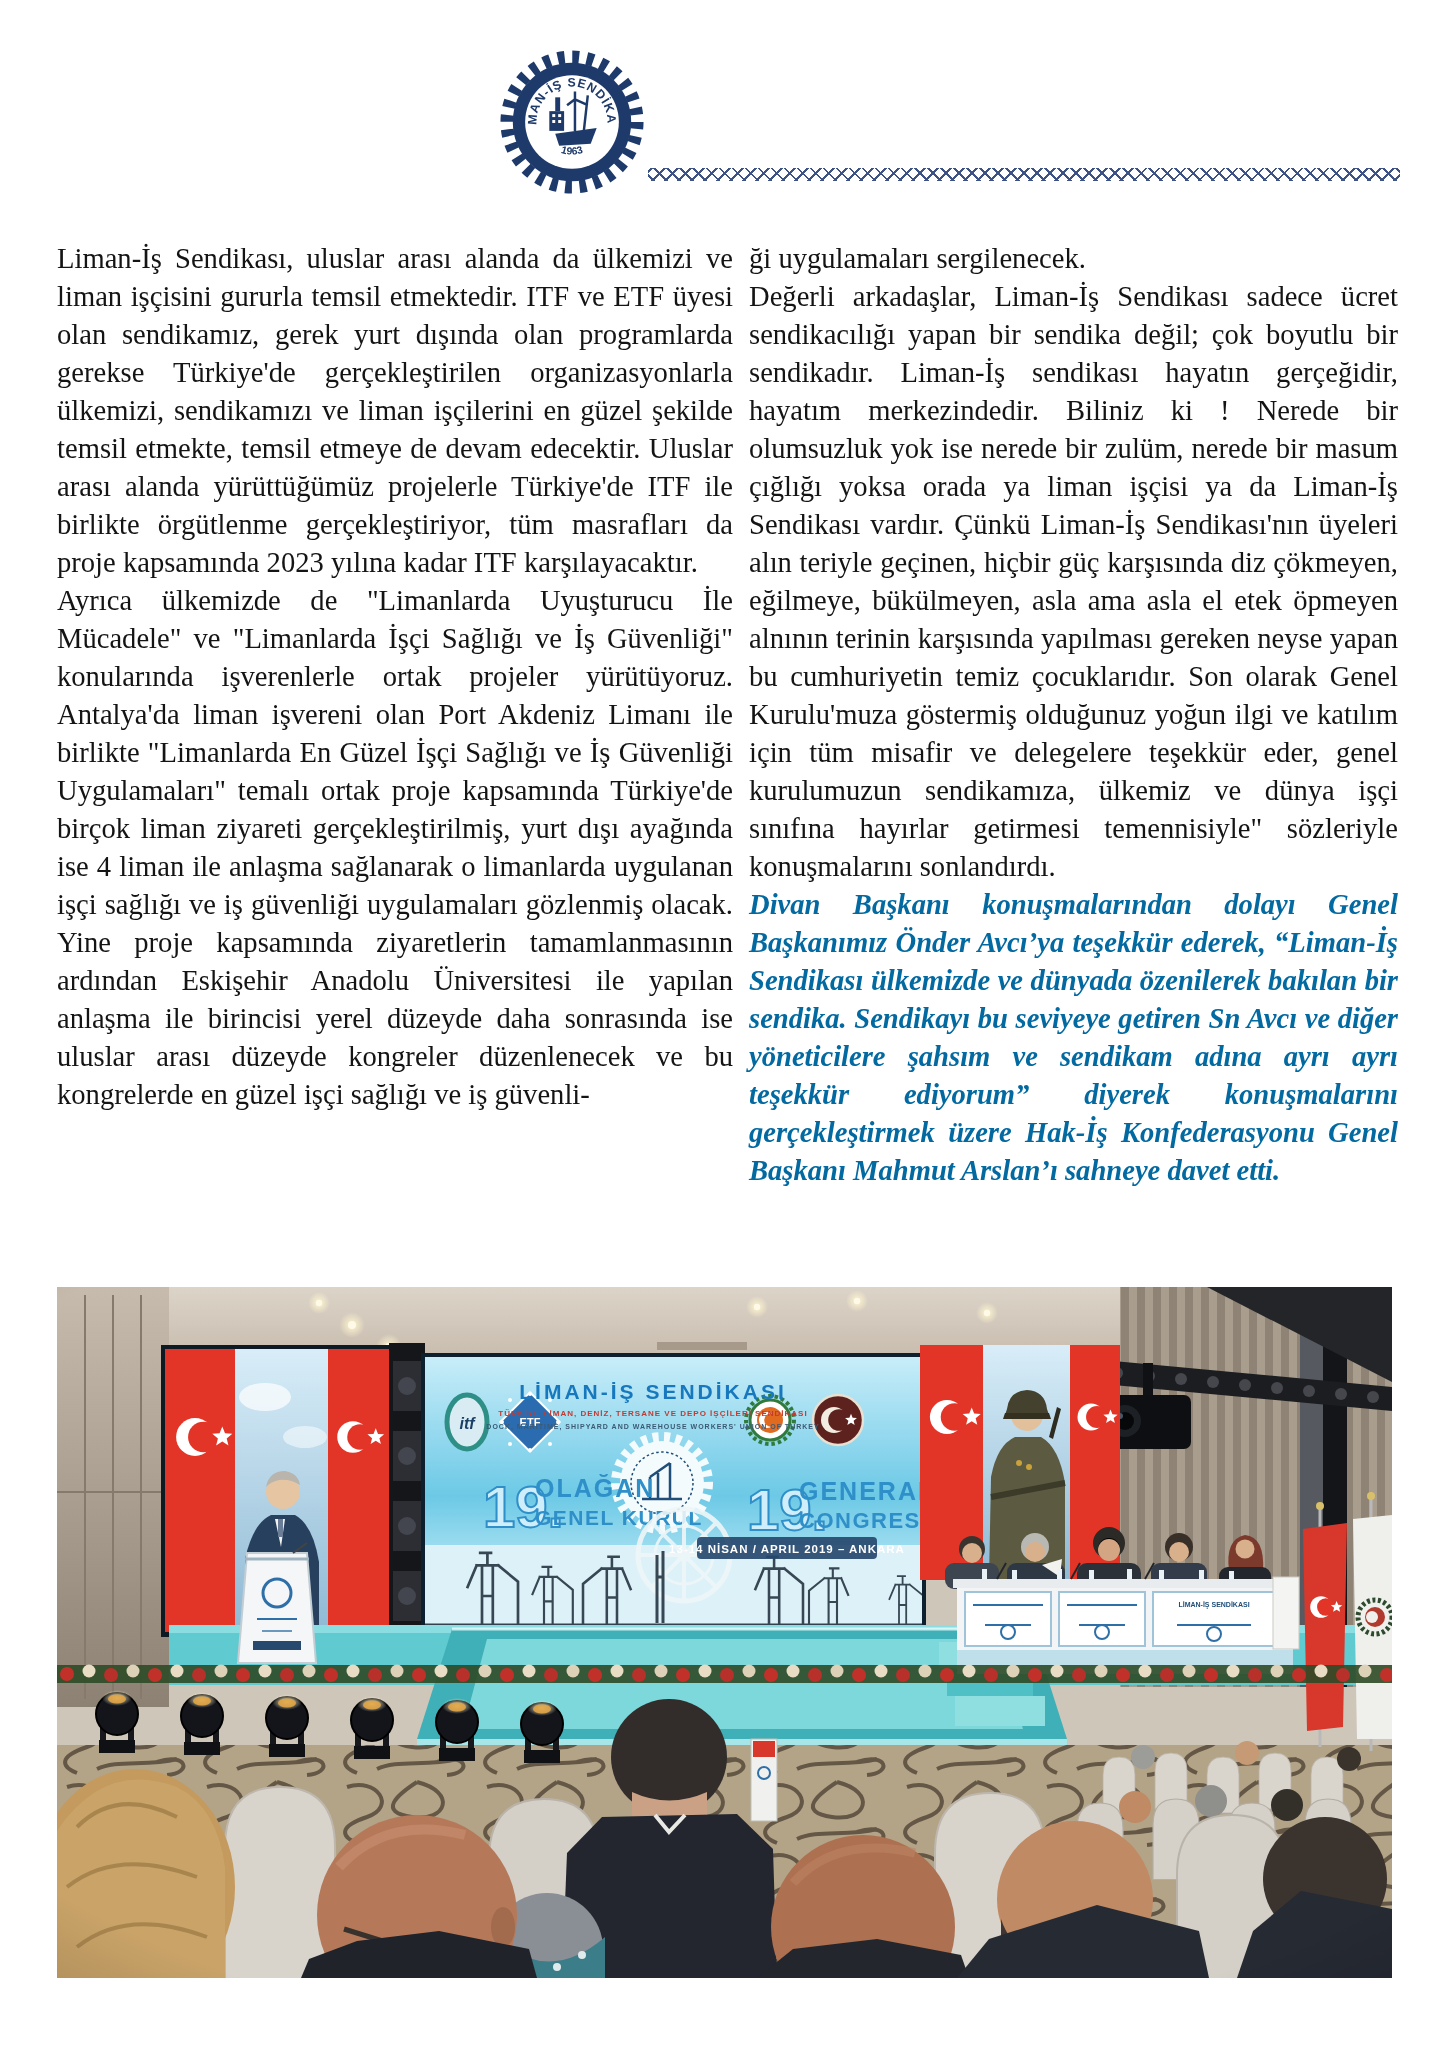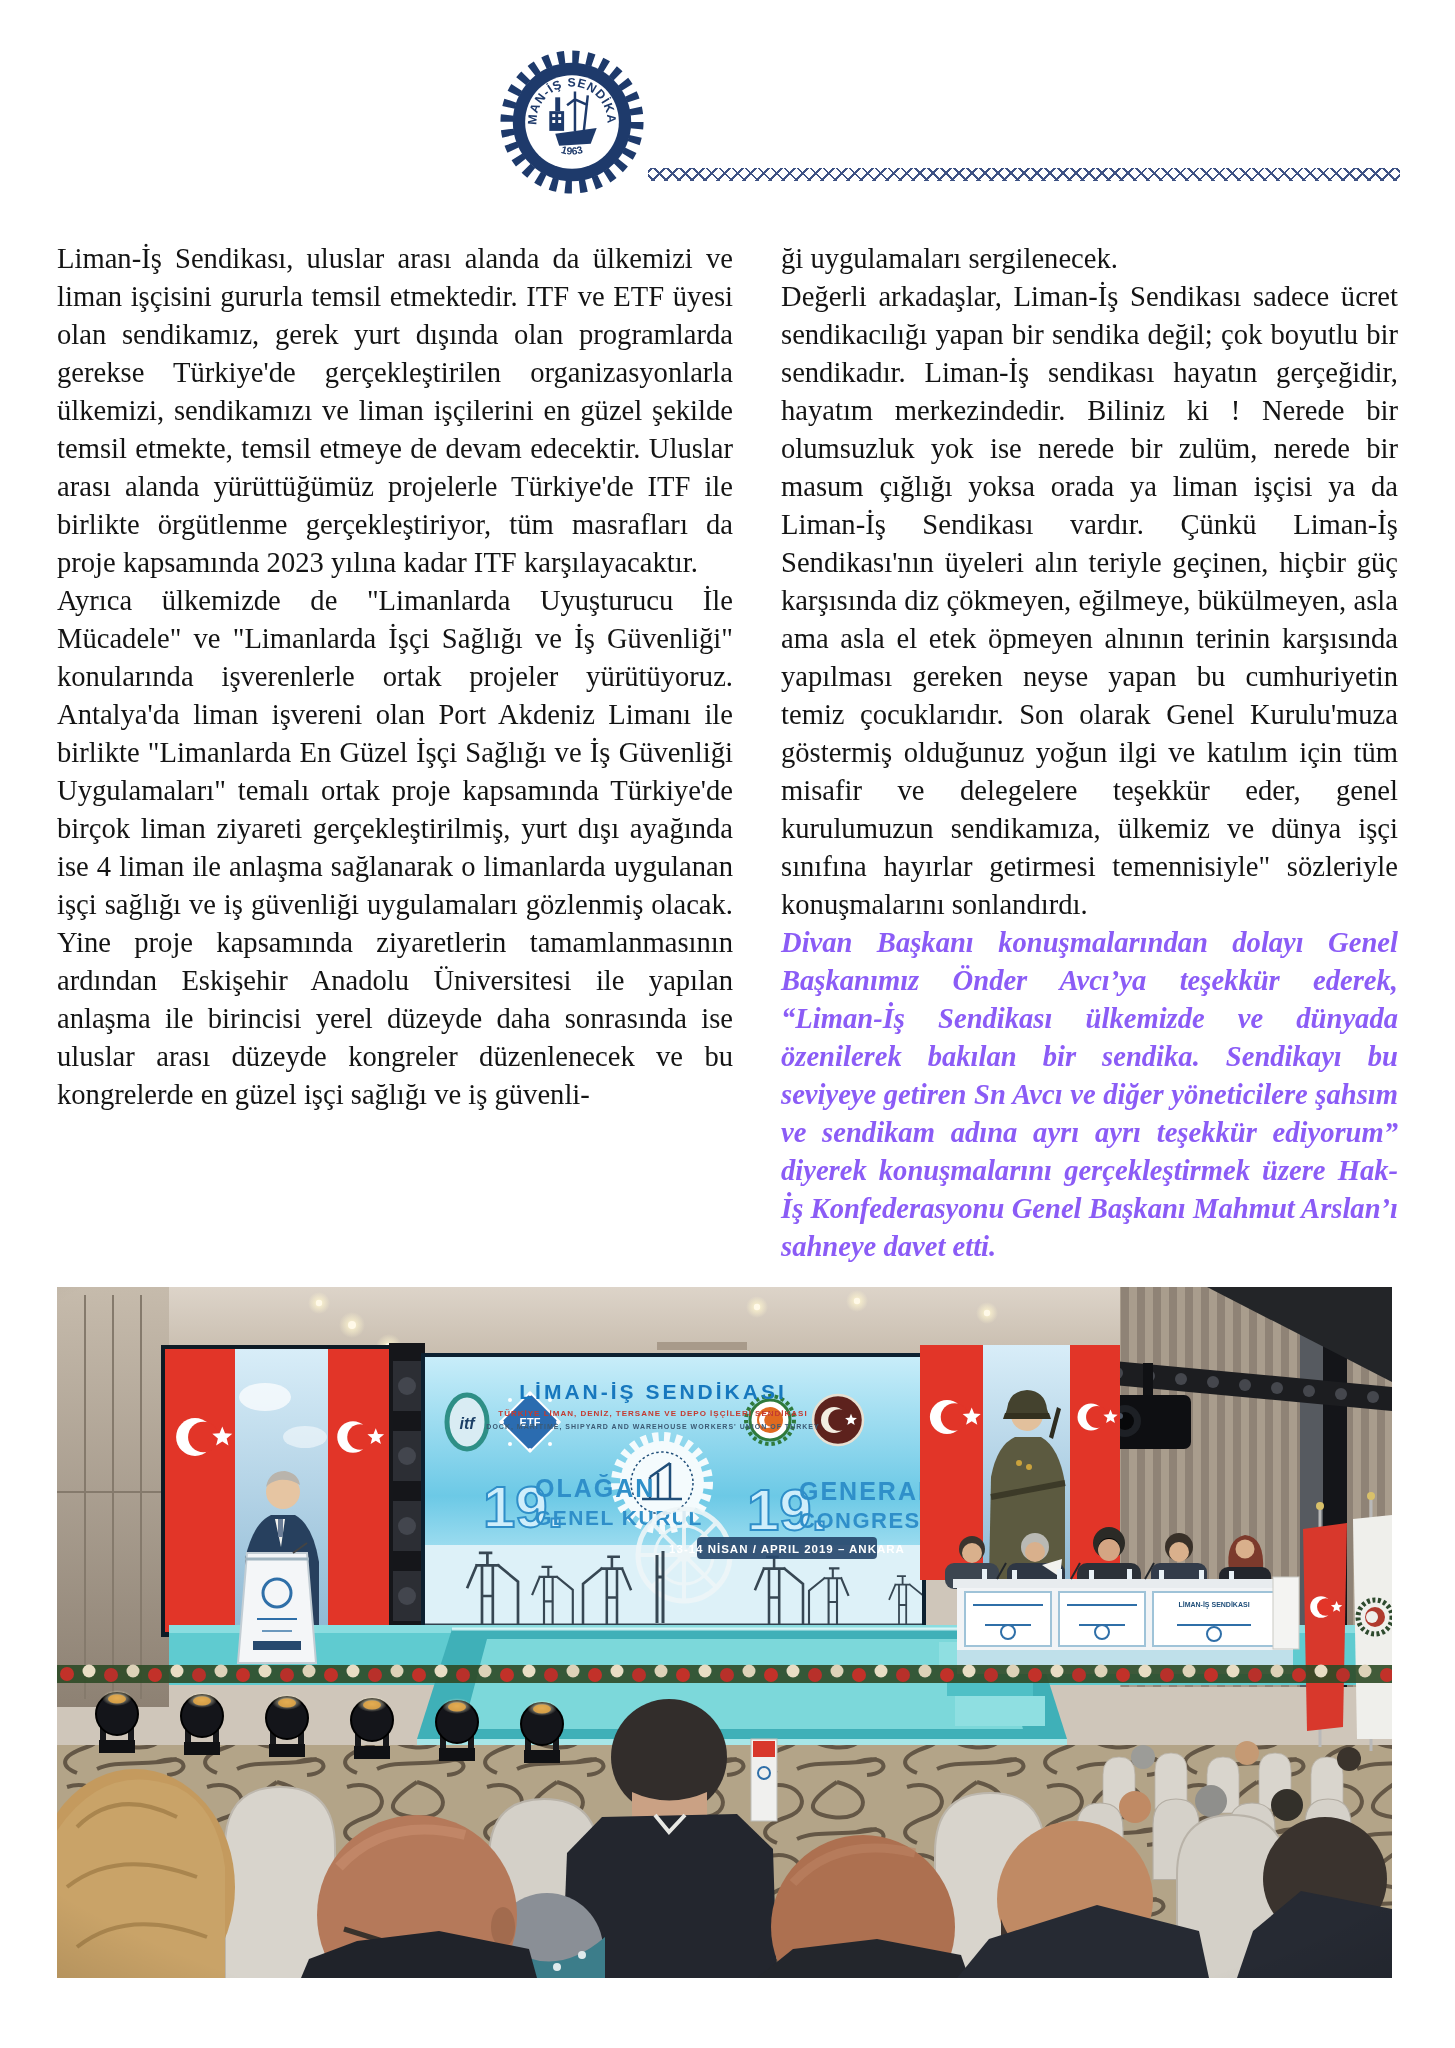--- a/index.html
+++ b/index.html
@@ -20,7 +20,7 @@
       repeating-linear-gradient(-45deg, transparent 0 3.5px, #2a4077 3.5px 5.5px, transparent 5.5px 9.2px);}
 
   
-  .columns{position:absolute;left:57px;top:240px;width:1341px;display:flex;gap:48px;}
+  .columns{position:absolute;left:57px;top:240px;width:1341px;display:flex;gap:16px;}
   .col{text-align:justify;font-size:28.6px;line-height:38px;color:#141414;}
   .col.left{flex:0 0 676px;}
   .col.right{flex:1;}

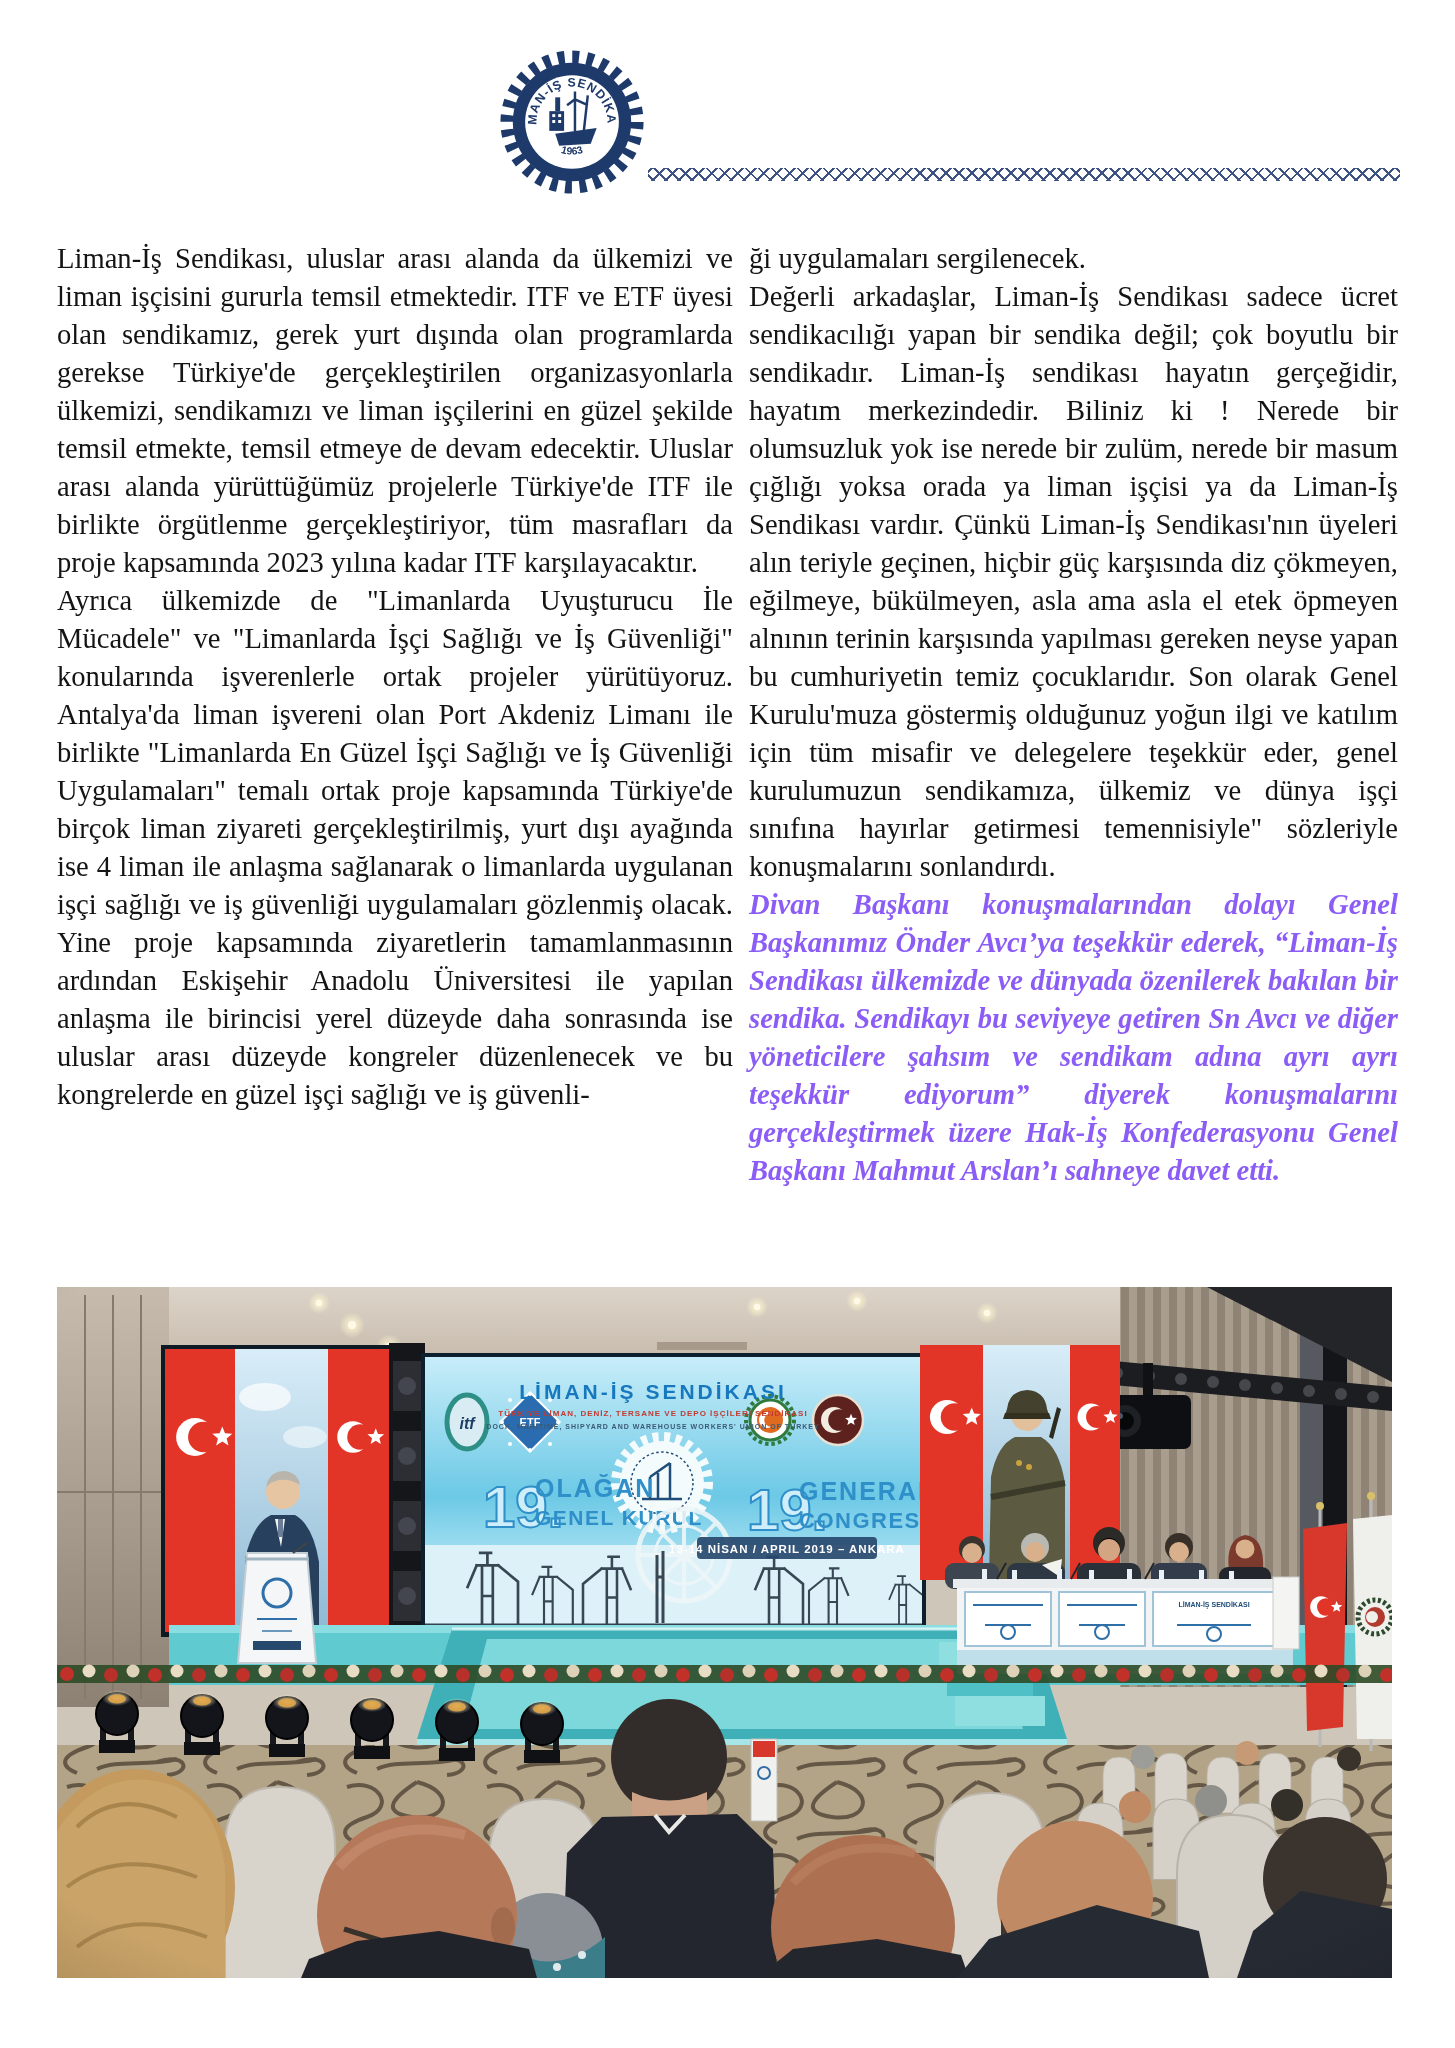--- a/index.html
+++ b/index.html
@@ -25,7 +25,7 @@
   .col.left{flex:0 0 676px;}
   .col.right{flex:1;}
   .col p{margin:0;}
-  .col p.highlight{color:#8b5cf6;font-weight:700;font-style:italic;}
+  .col p.highlight{color:#0369a1;font-weight:700;font-style:italic;}
 
   
   figure.photo{position:absolute;left:57px;top:1287px;width:1335px;height:691px;margin:0;

